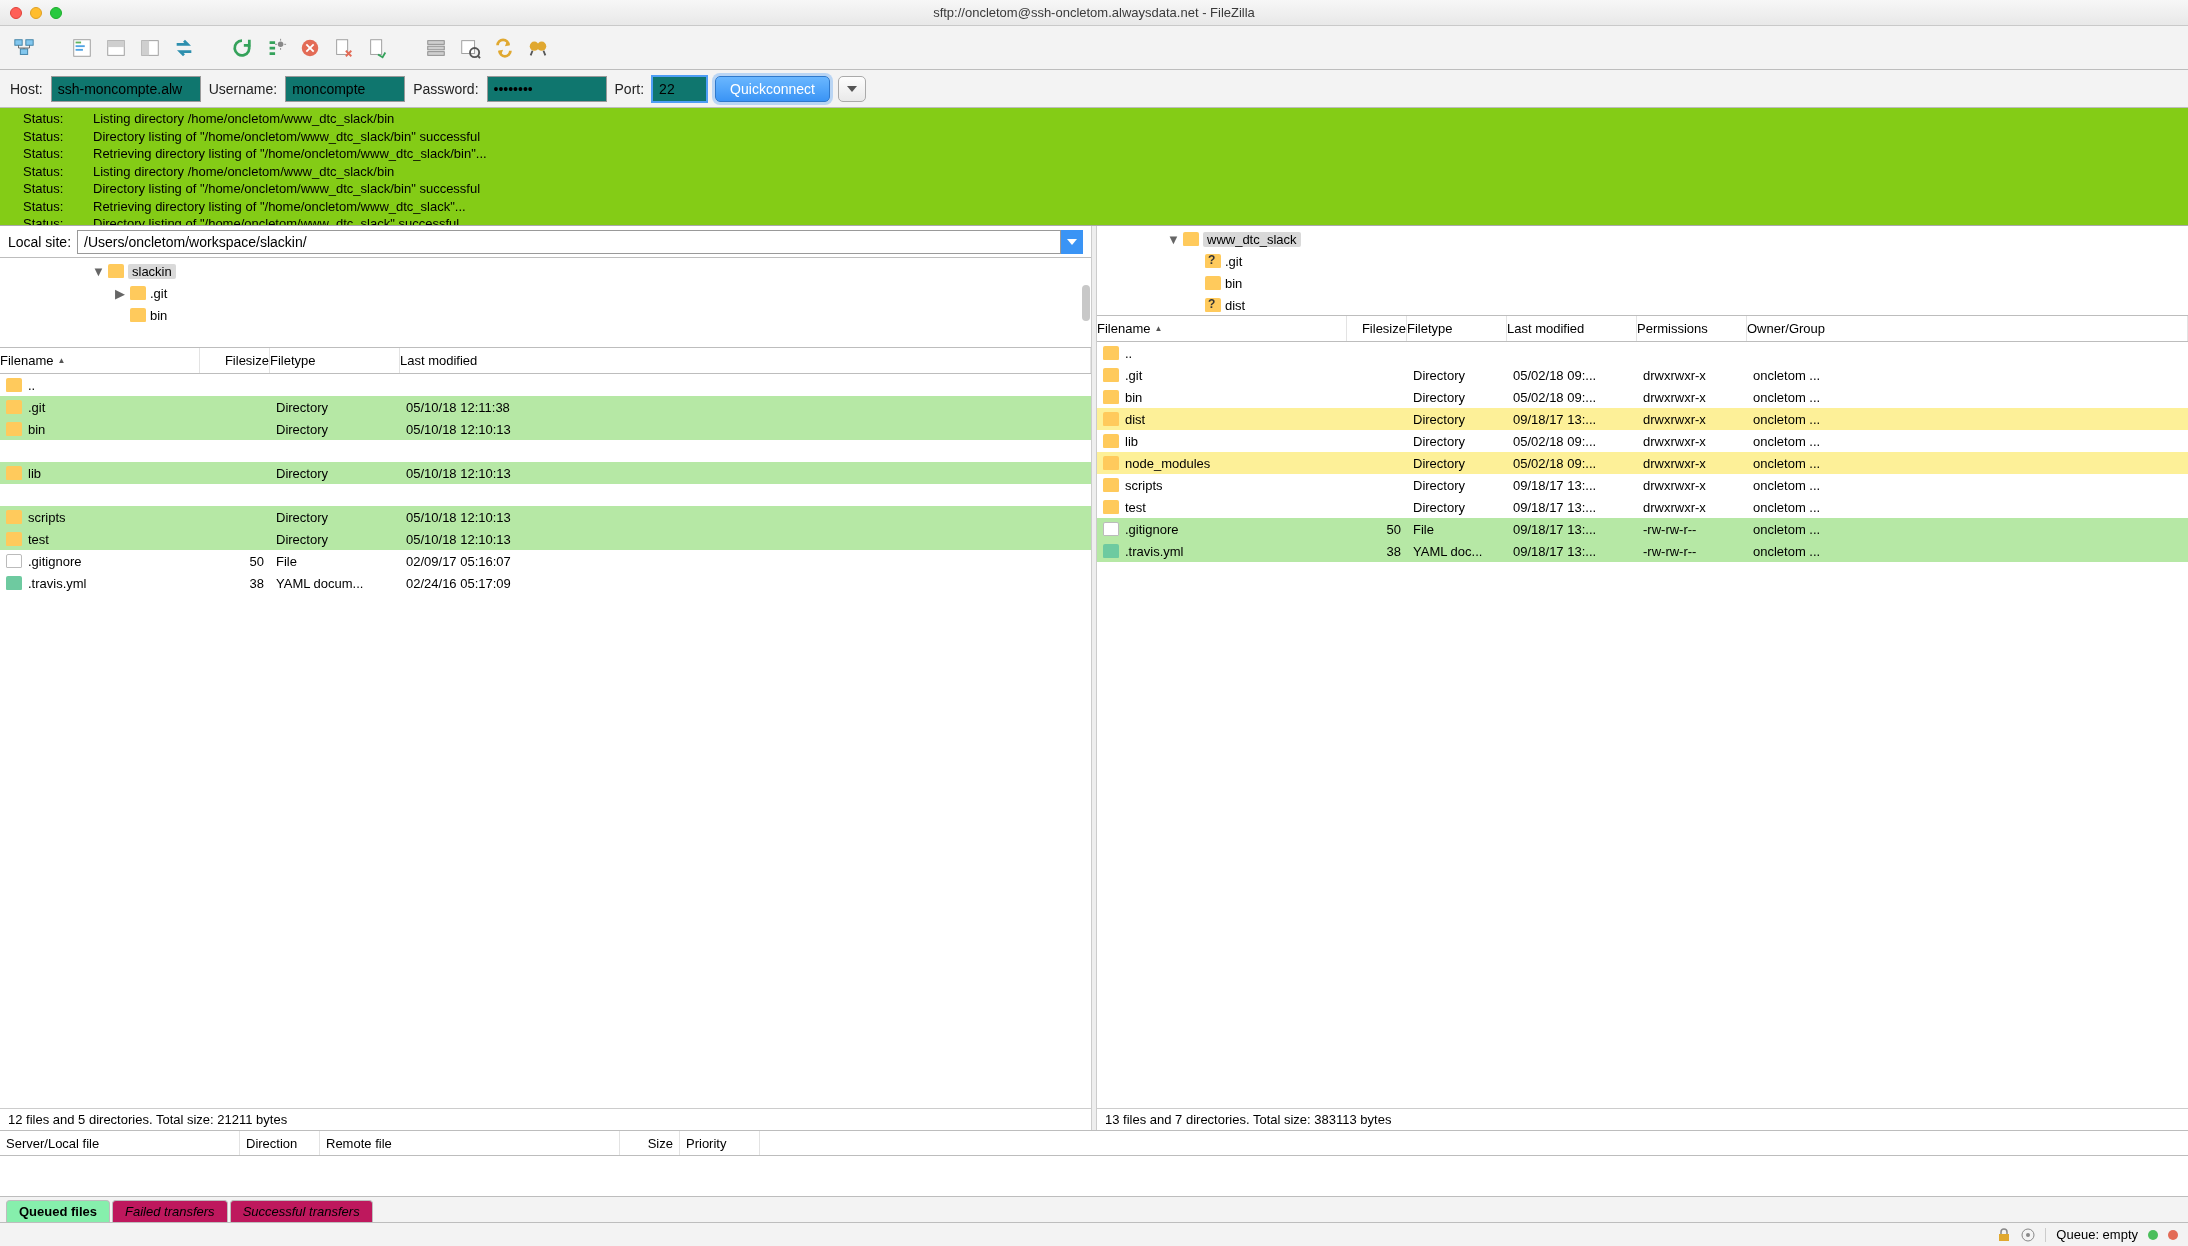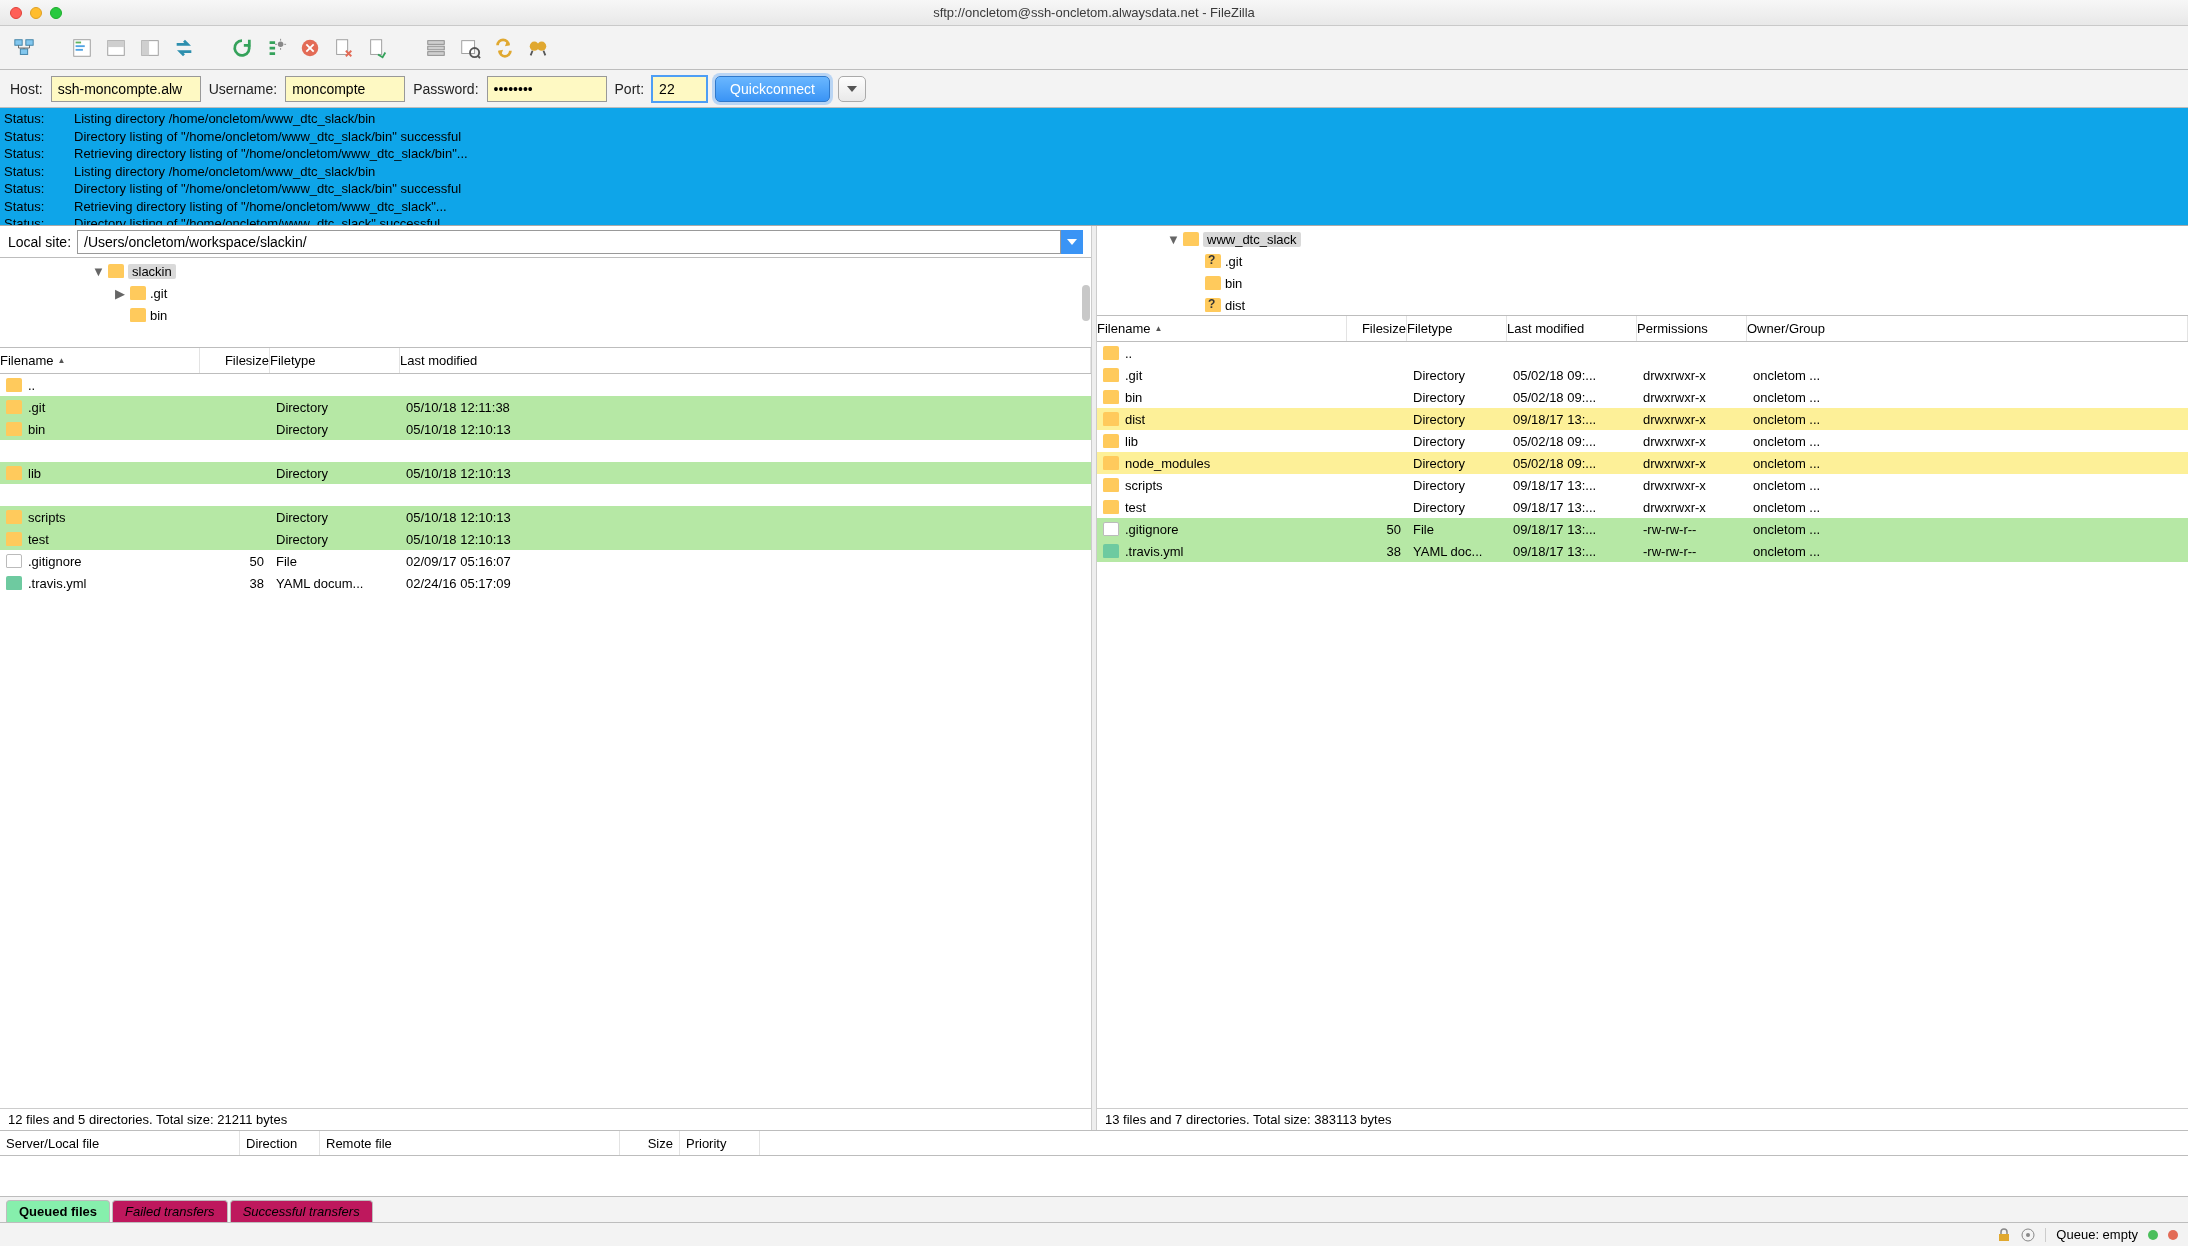--- a/index.html
+++ b/index.html
@@ -23,7 +23,7 @@
 
 .qcbar { height:38px; background:#f3f3f3; border-bottom:1px solid #bdbdbd; display:flex; align-items:center; padding:0 10px; gap:8px; }
 .qcbar label { font-size:14px; color:#222; }
-.qcbar input { height:26px; border:1px solid #999; border-radius:0; padding:0 6px; font-size:14px; background:#fef9c3; }
+.qcbar input { height:26px; border:1px solid #999; border-radius:0; padding:0 6px; font-size:14px; background:#0f766e; }
 .qcbtn { height:26px; padding:0 14px; background:linear-gradient(#6ab7ff,#3a94f5); border:1px solid #2f79cc; border-radius:5px; color:#fff; font-size:14px; cursor:pointer; box-shadow:0 0 0 3px rgba(78,158,245,.35); }
 .qcdrop { width:28px; height:26px; border:1px solid #aaa; border-radius:5px; background:linear-gradient(#fdfdfd,#e9e9e9); display:flex; align-items:center; justify-content:center; cursor:pointer; }
 

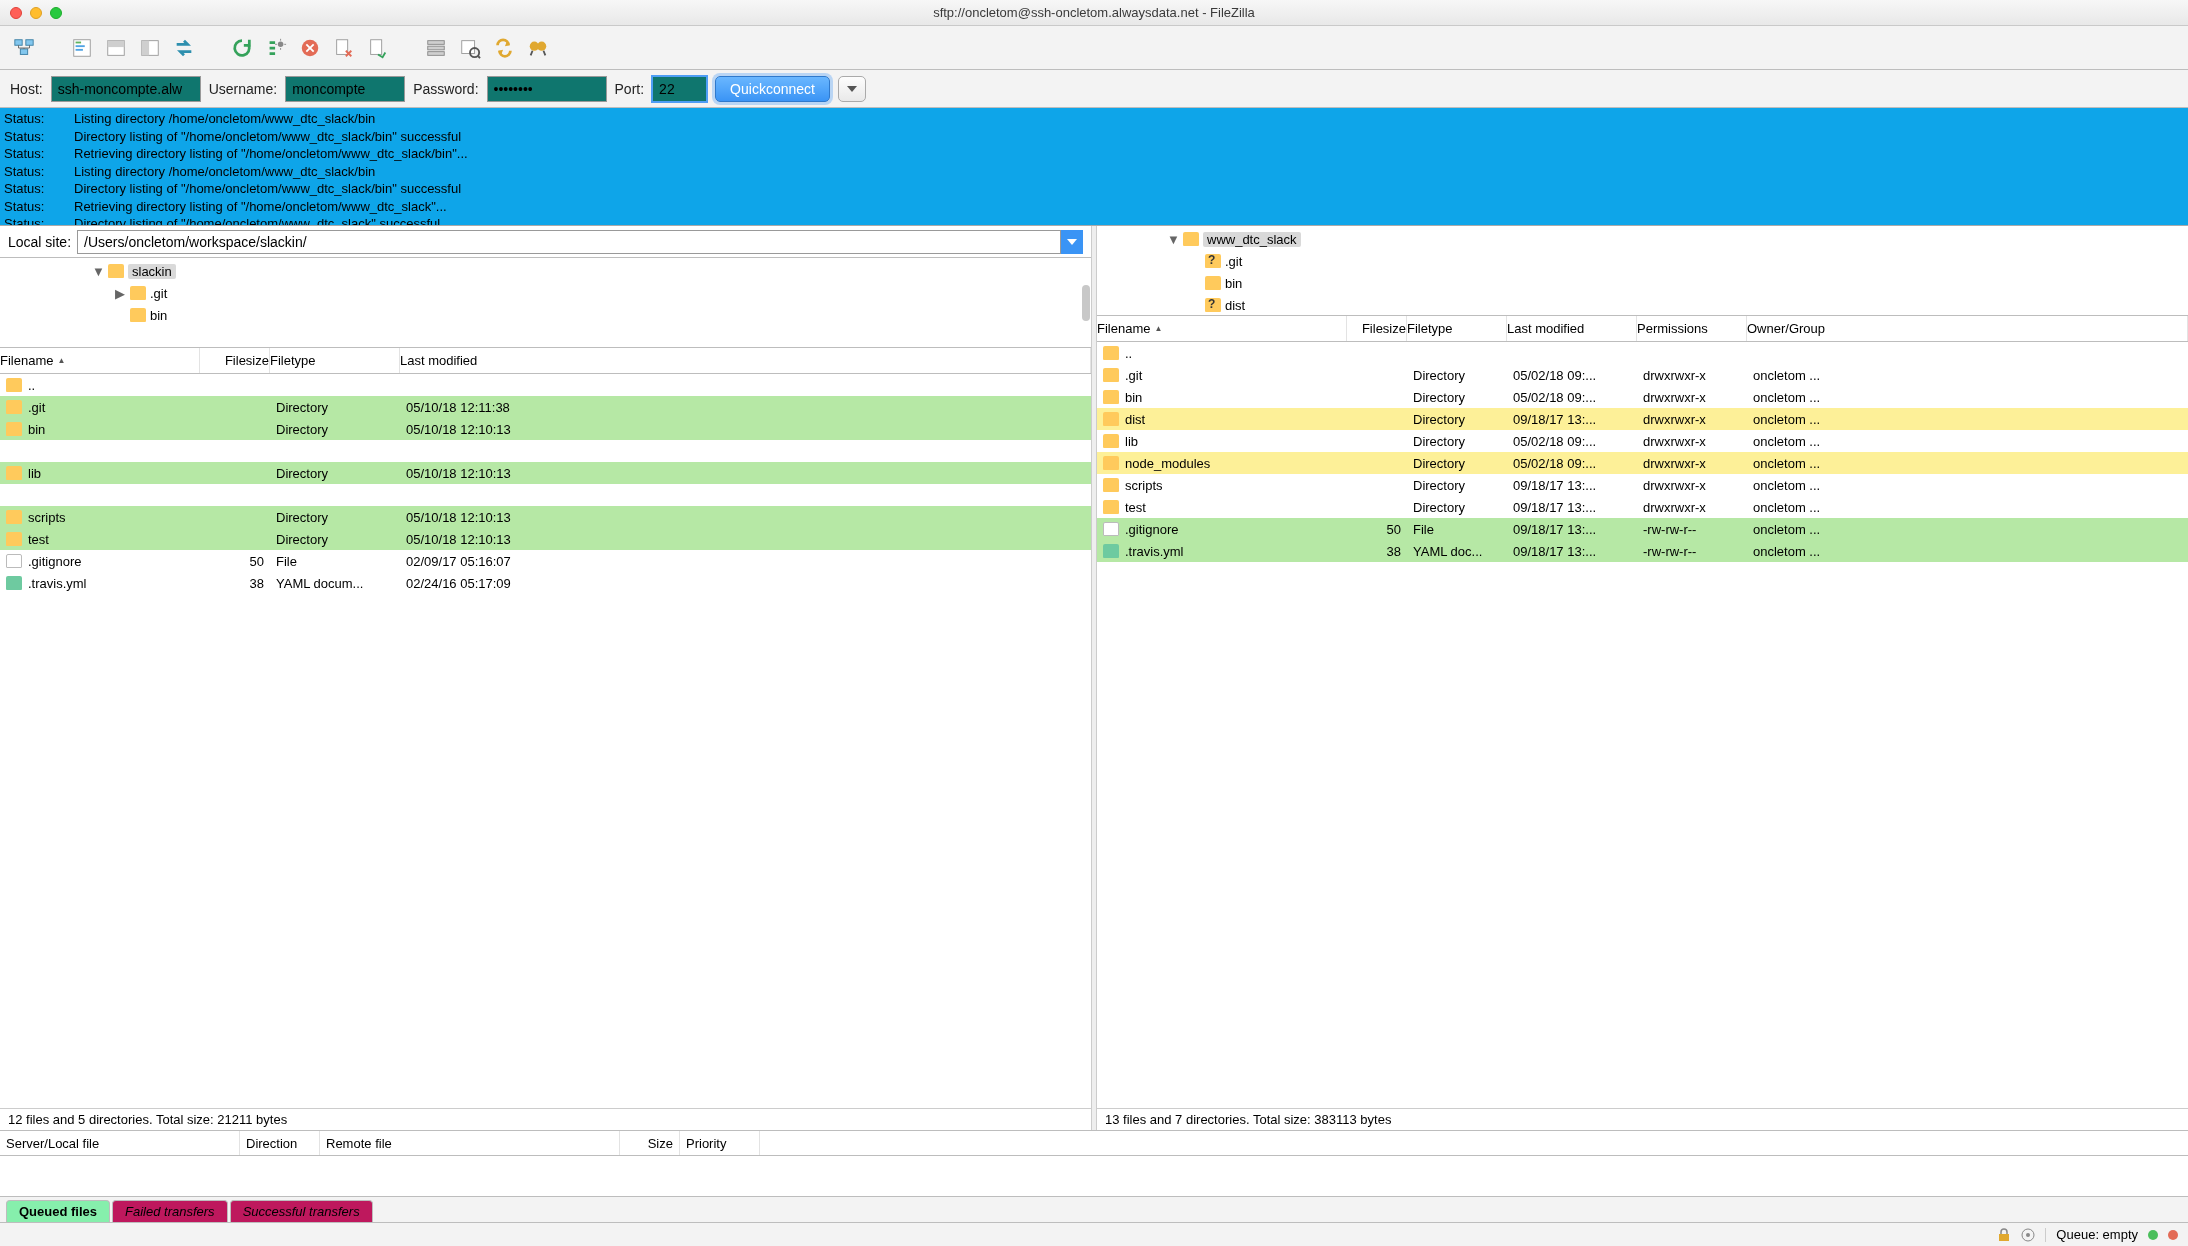--- a/index.html
+++ b/index.html
@@ -28,7 +28,7 @@
 .qcdrop { width:28px; height:26px; border:1px solid #aaa; border-radius:5px; background:linear-gradient(#fdfdfd,#e9e9e9); display:flex; align-items:center; justify-content:center; cursor:pointer; }
 
 
-.log { background:#0ea5e9; border-bottom:1px solid #aaa; height:118px; overflow:auto; padding:2px 4px 4px; font-size:14px; line-height:1.35; }
+.log { background:#84cc16; border-bottom:1px solid #aaa; height:118px; overflow:auto; padding:2px 23px 4px; font-size:14px; line-height:1.35; }
 .log-row { display:flex; gap:14px; }
 .log-row span:first-child { width:56px; flex-shrink:0; }
 

